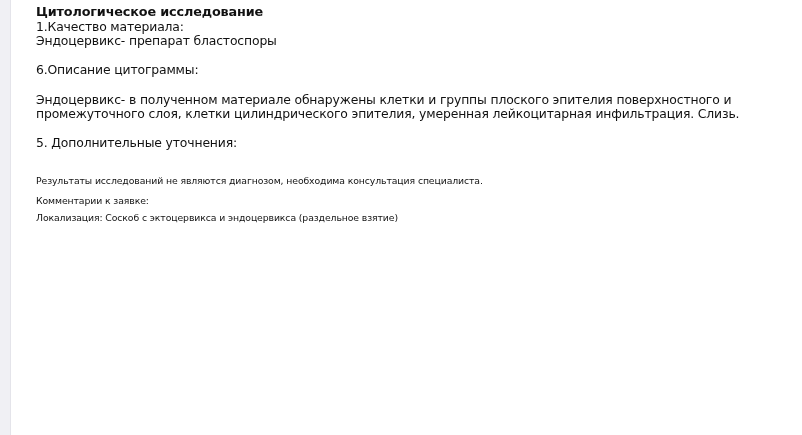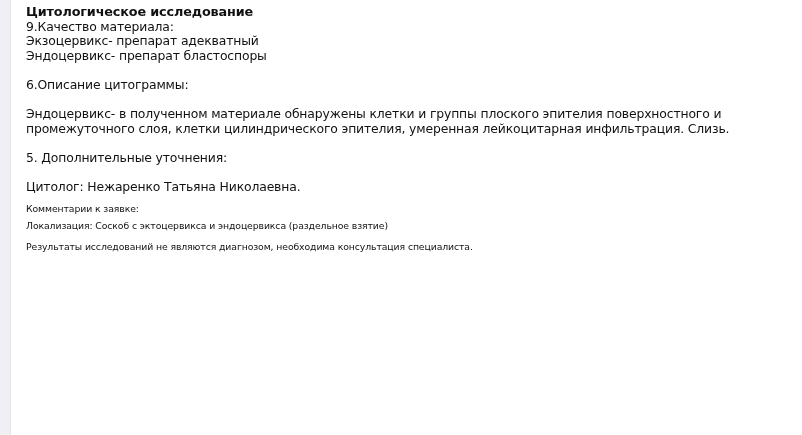--- a/index.html
+++ b/index.html
@@ -25,7 +25,7 @@
   }
   .doc {
     position: absolute;
-    left: 26px;
+    left: 36px;
     top: 5px;
     width: 750px;
   }

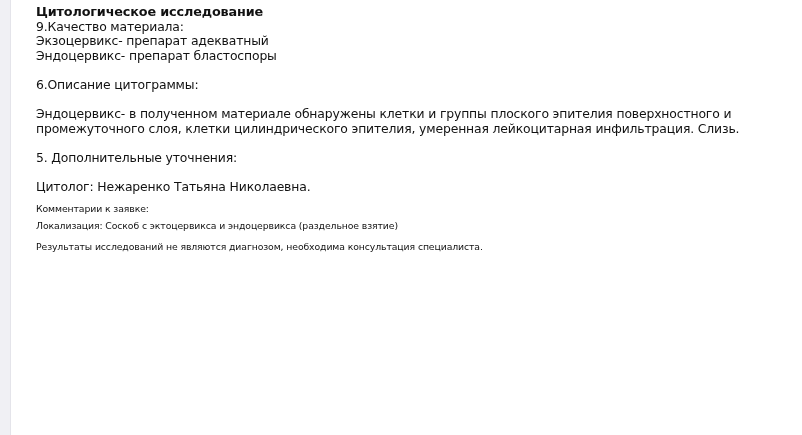--- a/index.html
+++ b/index.html
@@ -59,7 +59,7 @@
   <div class="main-text">
     <span class="line title">Цитологическое исследование</span>
 
-    <span class="line">9.Качество материала:</span>
+    <span class="line">1.Качество материала:</span>
     <span class="line">Экзоцервикс- препарат адекватный</span>
     <span class="line">Эндоцервикс- препарат бластоспоры</span>
 

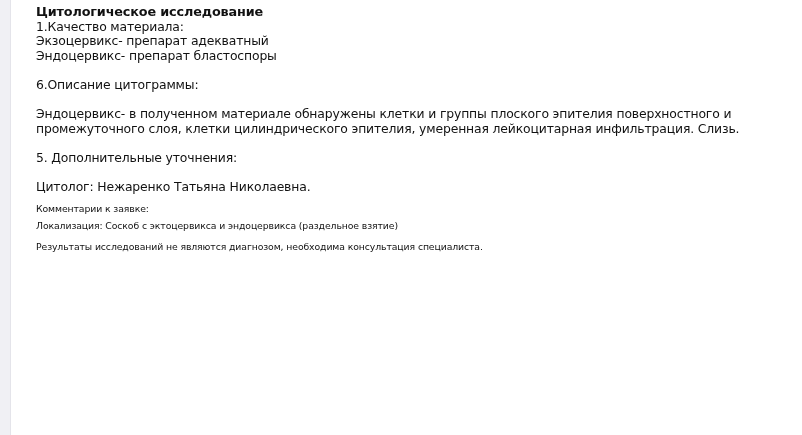--- a/index.html
+++ b/index.html
@@ -60,7 +60,6 @@
     <span class="line title">Цитологическое исследование</span>
 
     <span class="line">1.Качество материала:</span>
-    <span class="line">Экзоцервикс- препарат адекватный</span>
     <span class="line">Эндоцервикс- препарат бластоспоры</span>
 
     <div class="gap"></div>

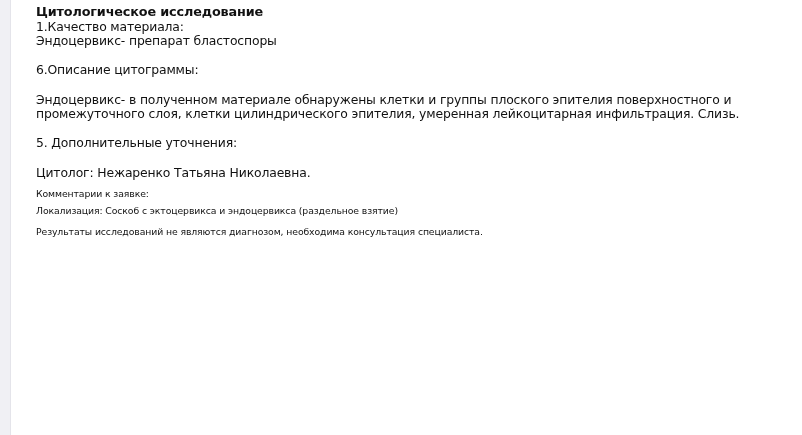--- a/index.html
+++ b/index.html
@@ -76,7 +76,6 @@
 
     <div class="gap"></div>
 
-    <span class="line">Цитолог: Нежаренко Татьяна Николаевна.</span>
   </div>
 
   <div class="small-text comments">

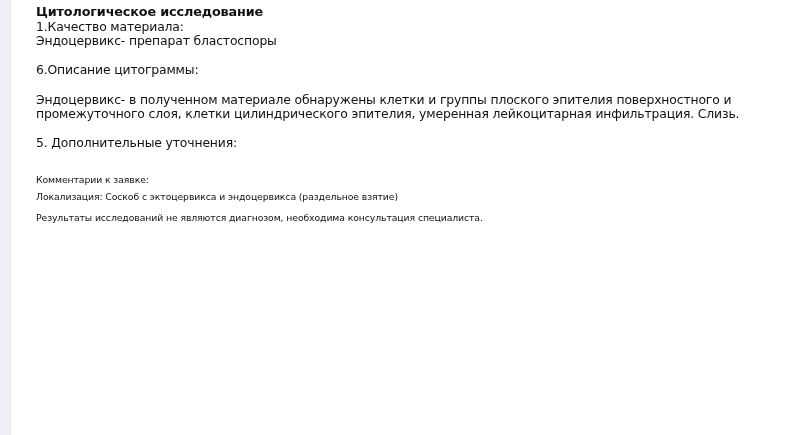--- a/index.html
+++ b/index.html
@@ -78,14 +78,14 @@
 
   </div>
 
+  <div class="small-text disclaimer">
+    <span class="line">Результаты исследований не являются диагнозом, необходима консультация специалиста.</span>
+  </div>
+
   <div class="small-text comments">
     <span class="line">Комментарии к заявке:</span>
     <span class="line">Локализация: Соскоб с эктоцервикса и эндоцервикса (раздельное взятие)</span>
   </div>
-
-  <div class="small-text disclaimer">
-    <span class="line">Результаты исследований не являются диагнозом, необходима консультация специалиста.</span>
-  </div>
 </div>
 
 </body></html>

